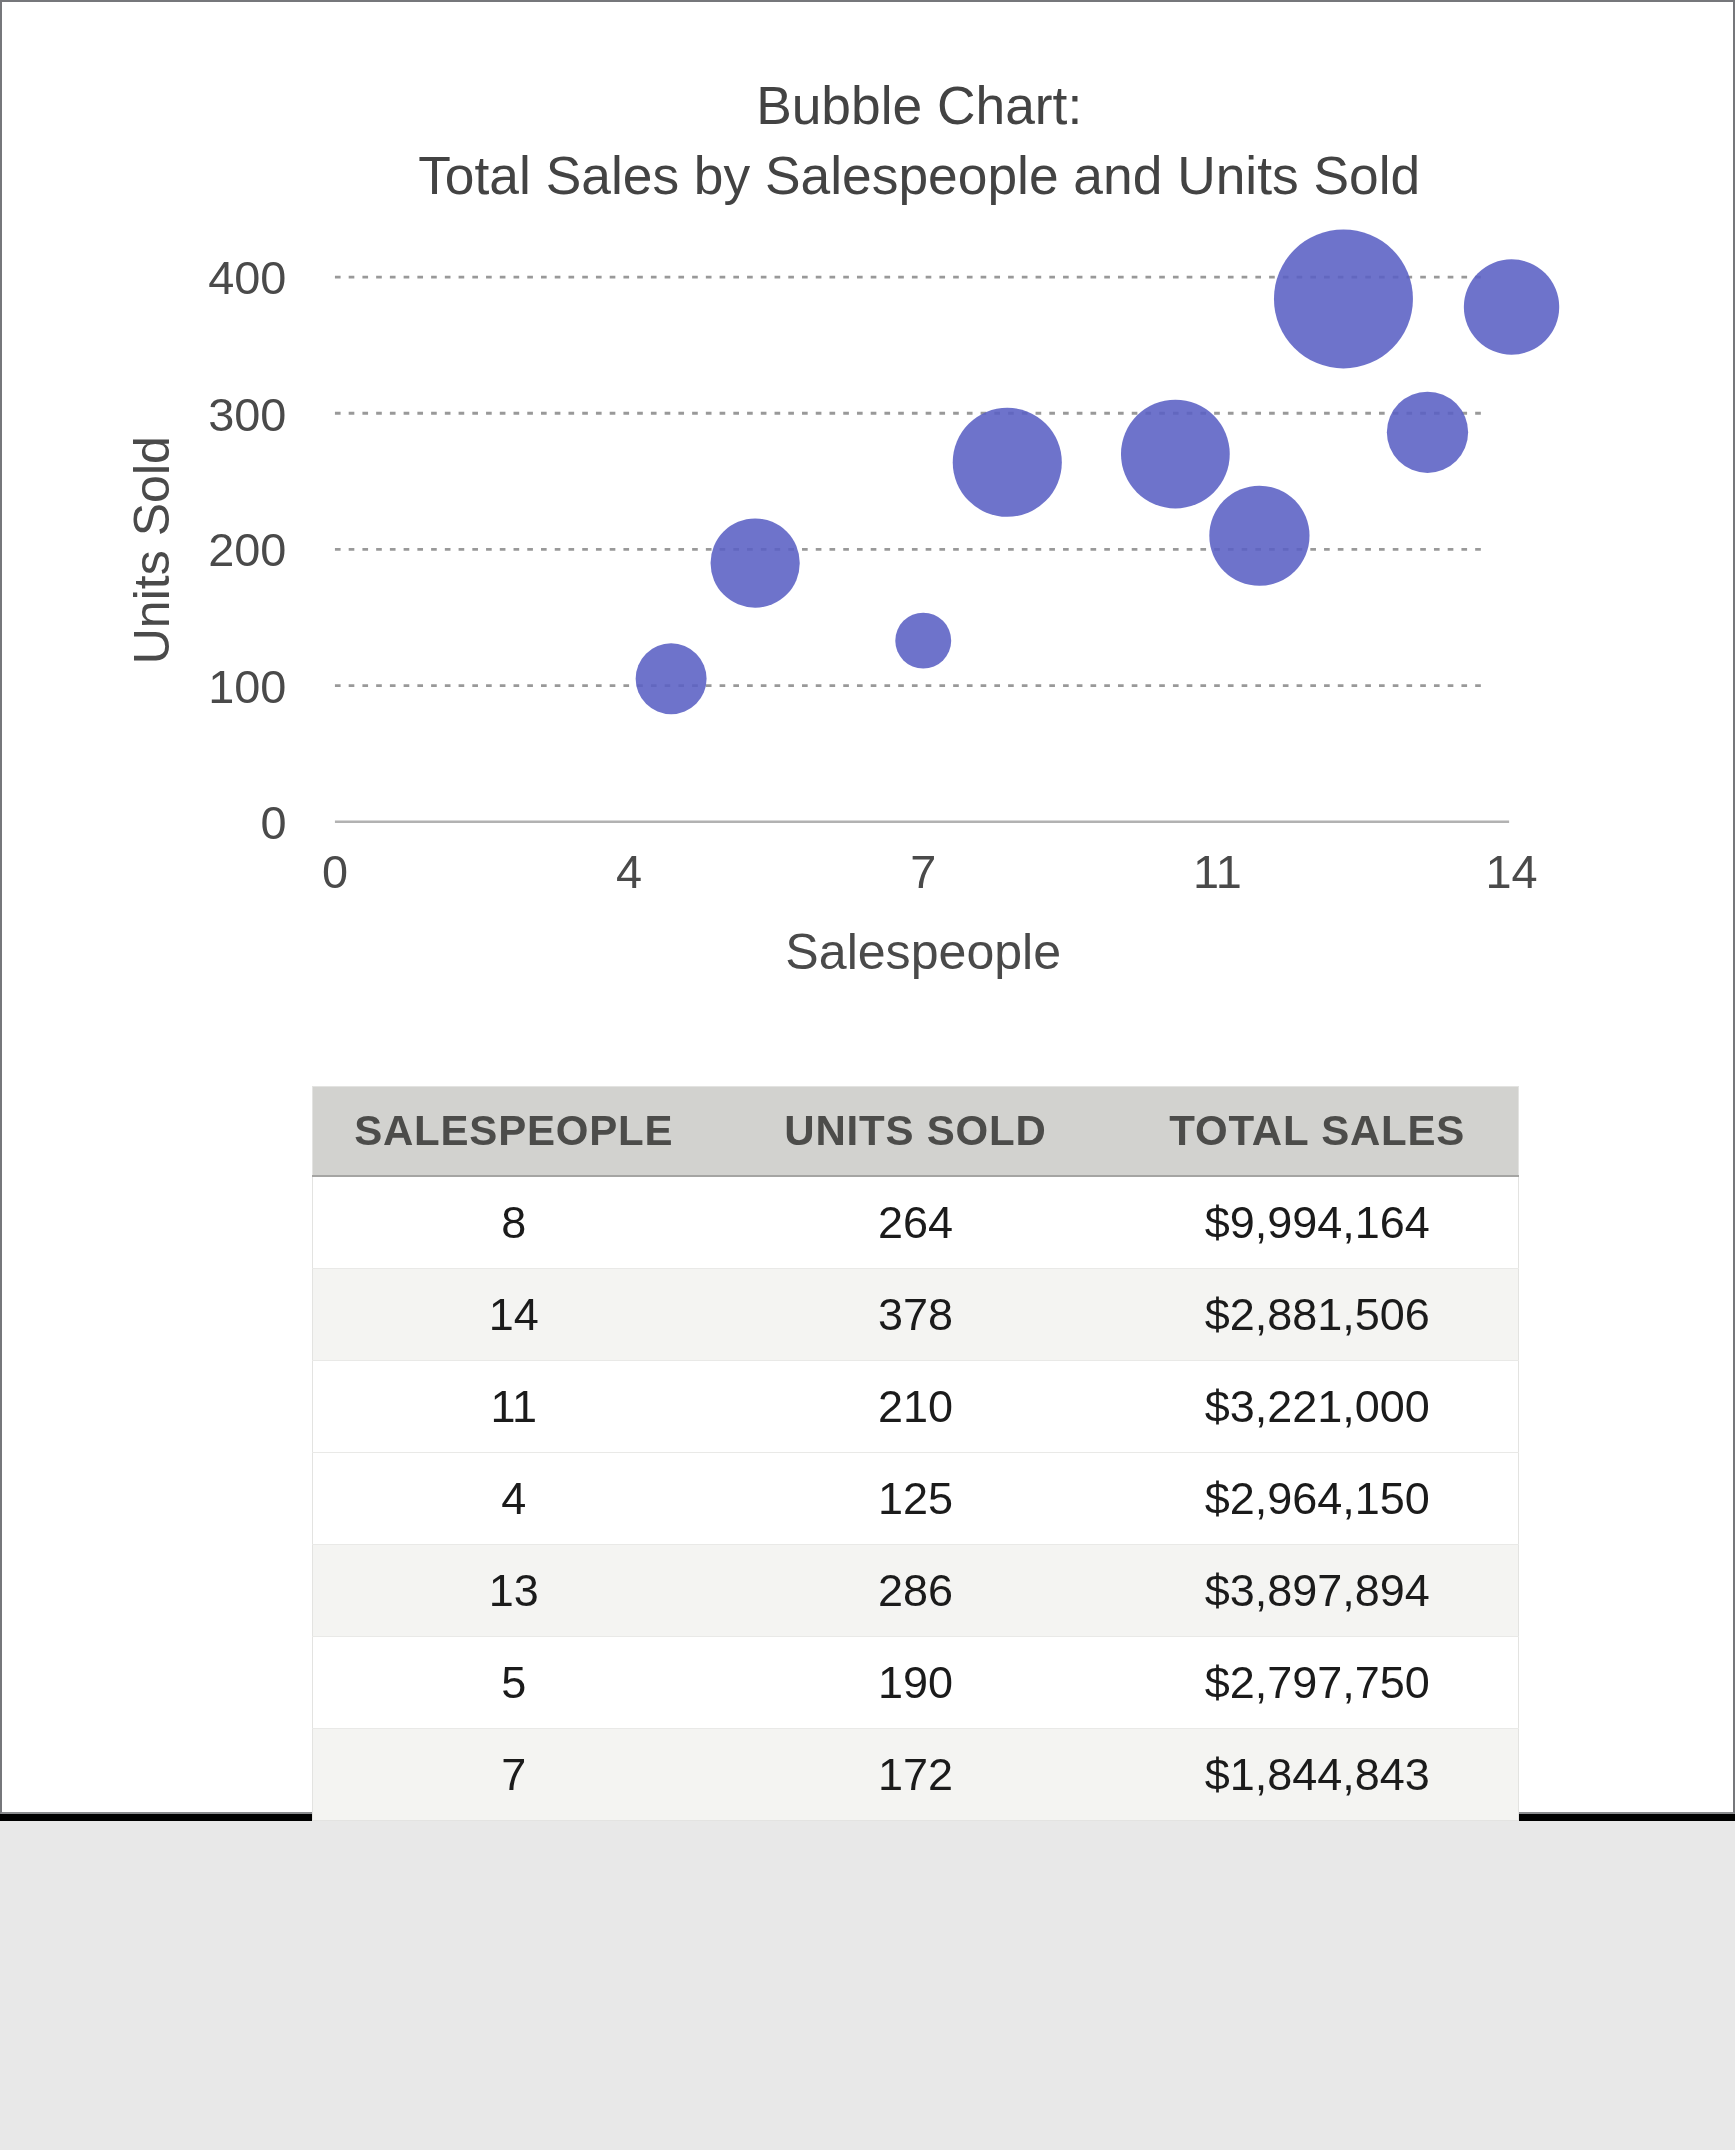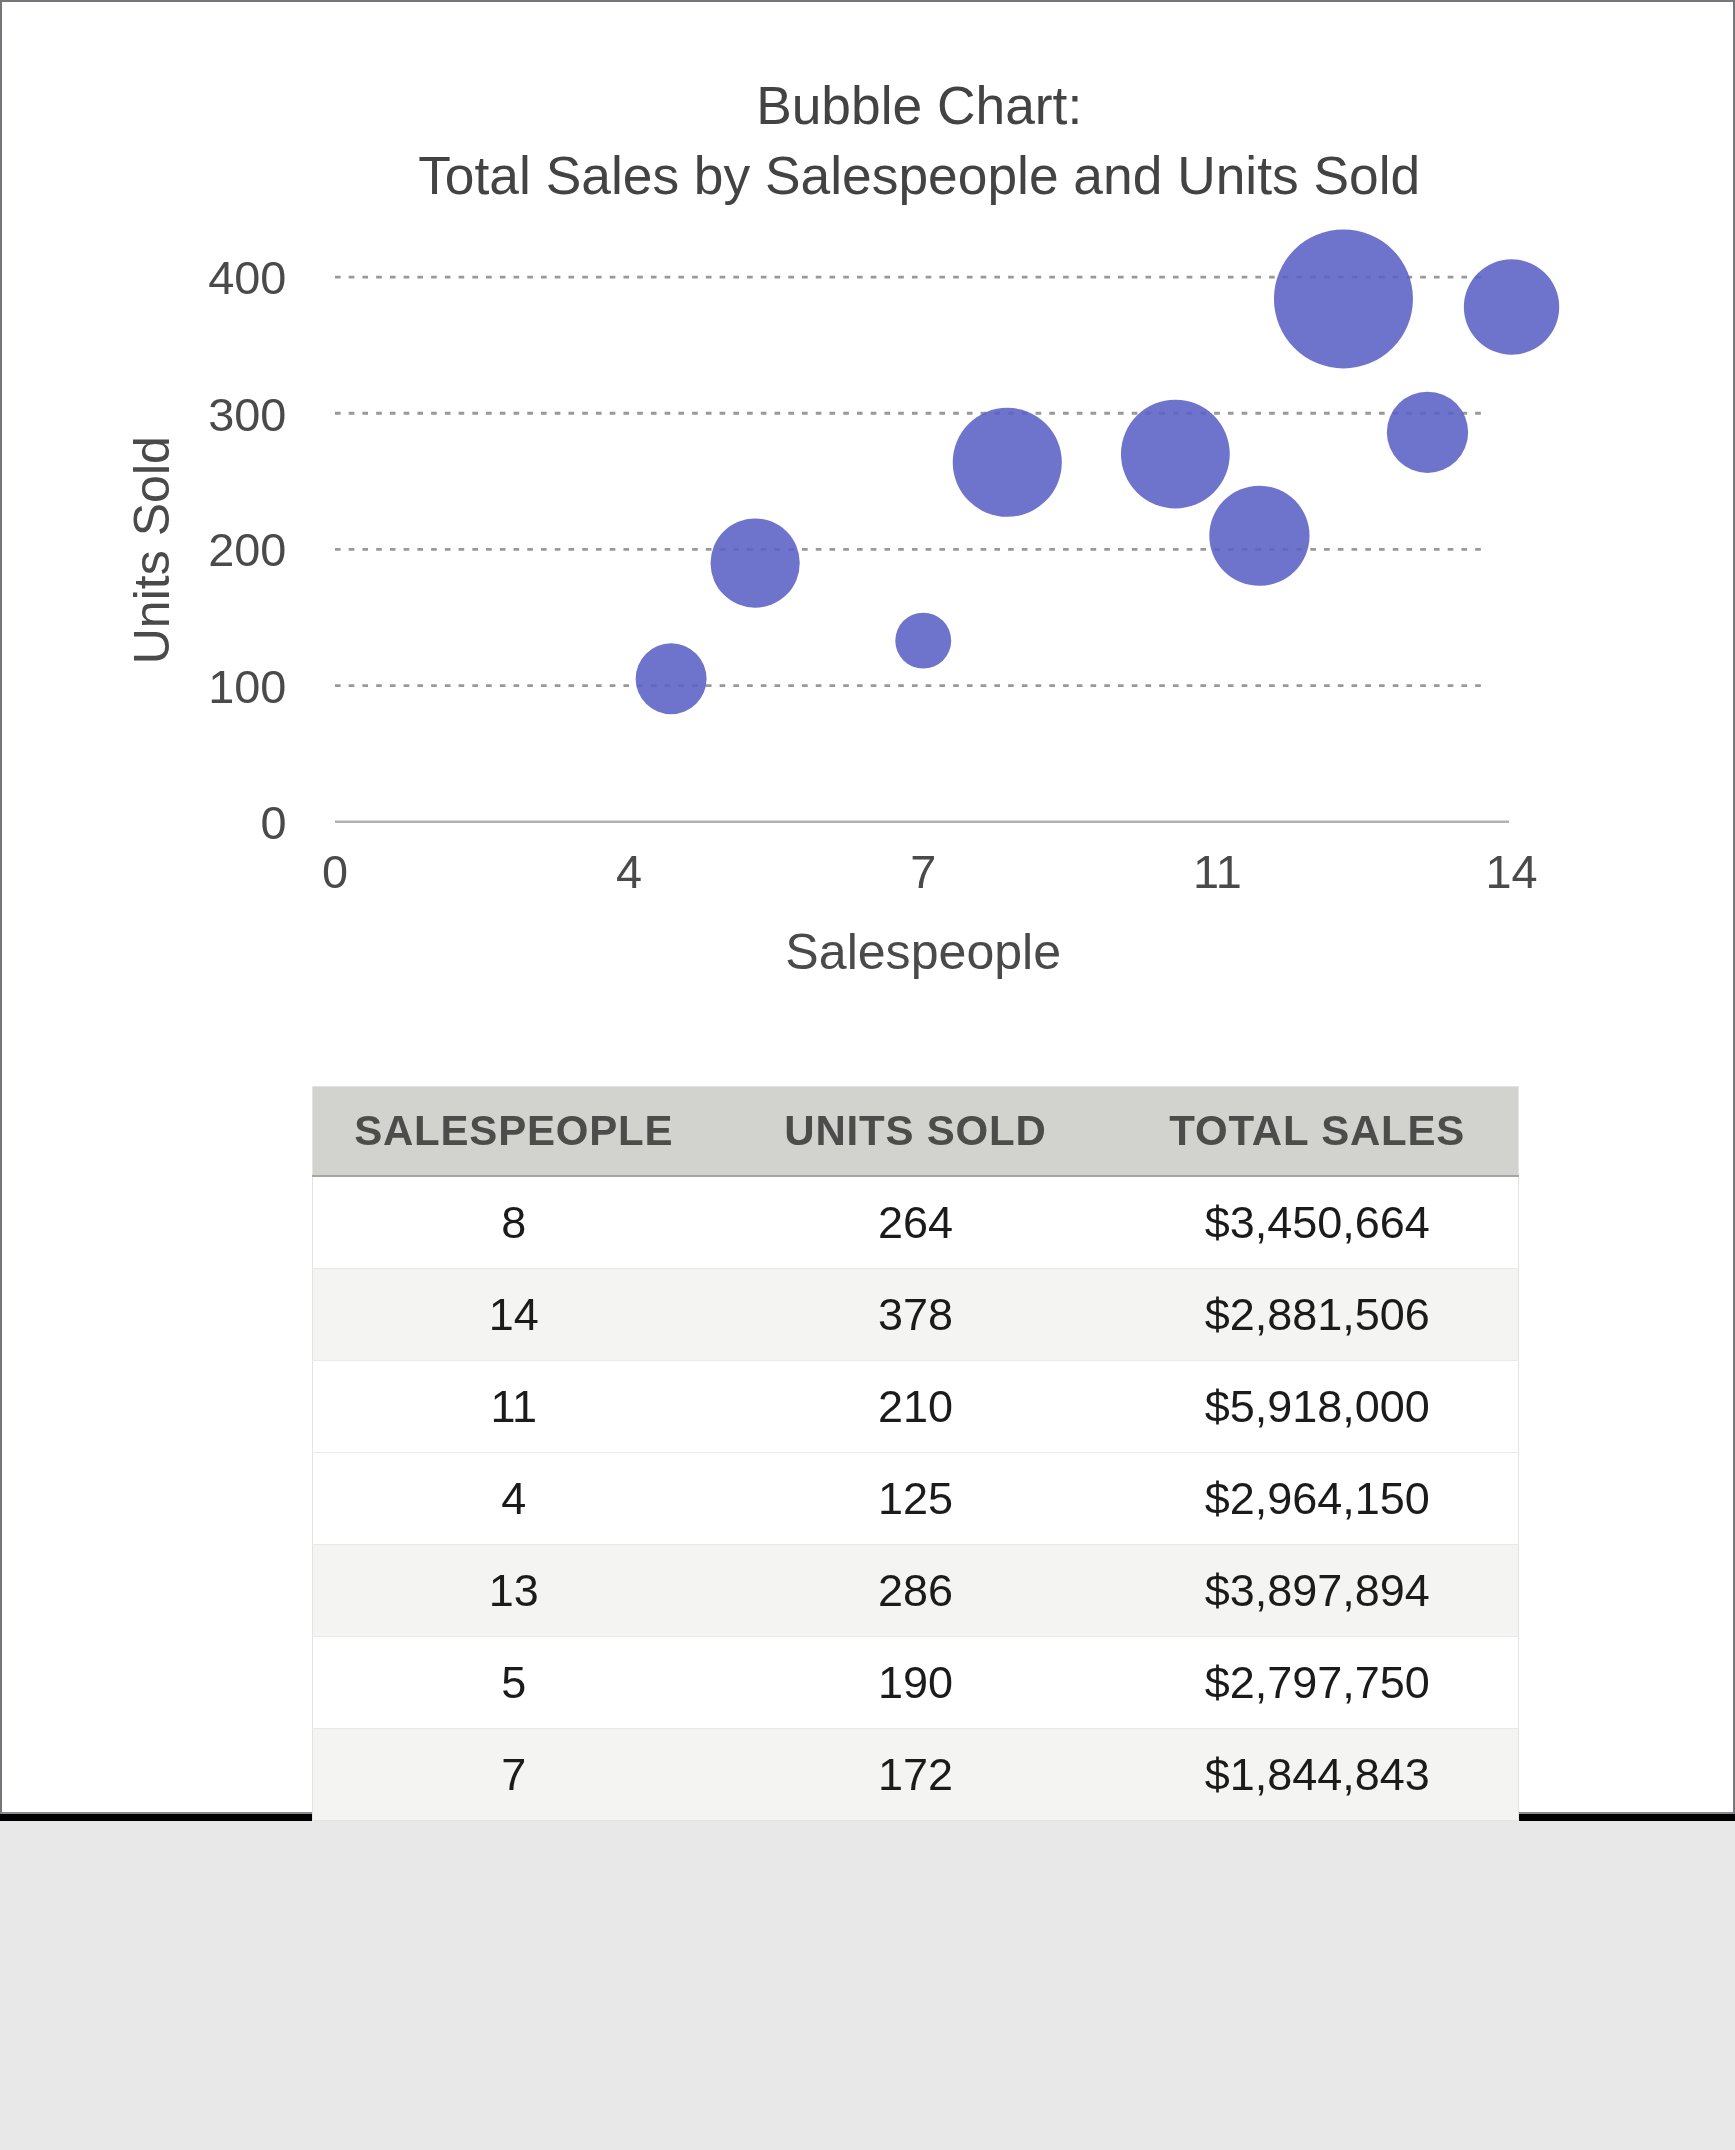--- a/index.html
+++ b/index.html
@@ -118,7 +118,7 @@
             <tr>
               <td>8</td>
               <td>264</td>
-              <td>$3,450,664</td>
+              <td>$9,994,164</td>
             </tr>
             <tr class="alt">
               <td>14</td>

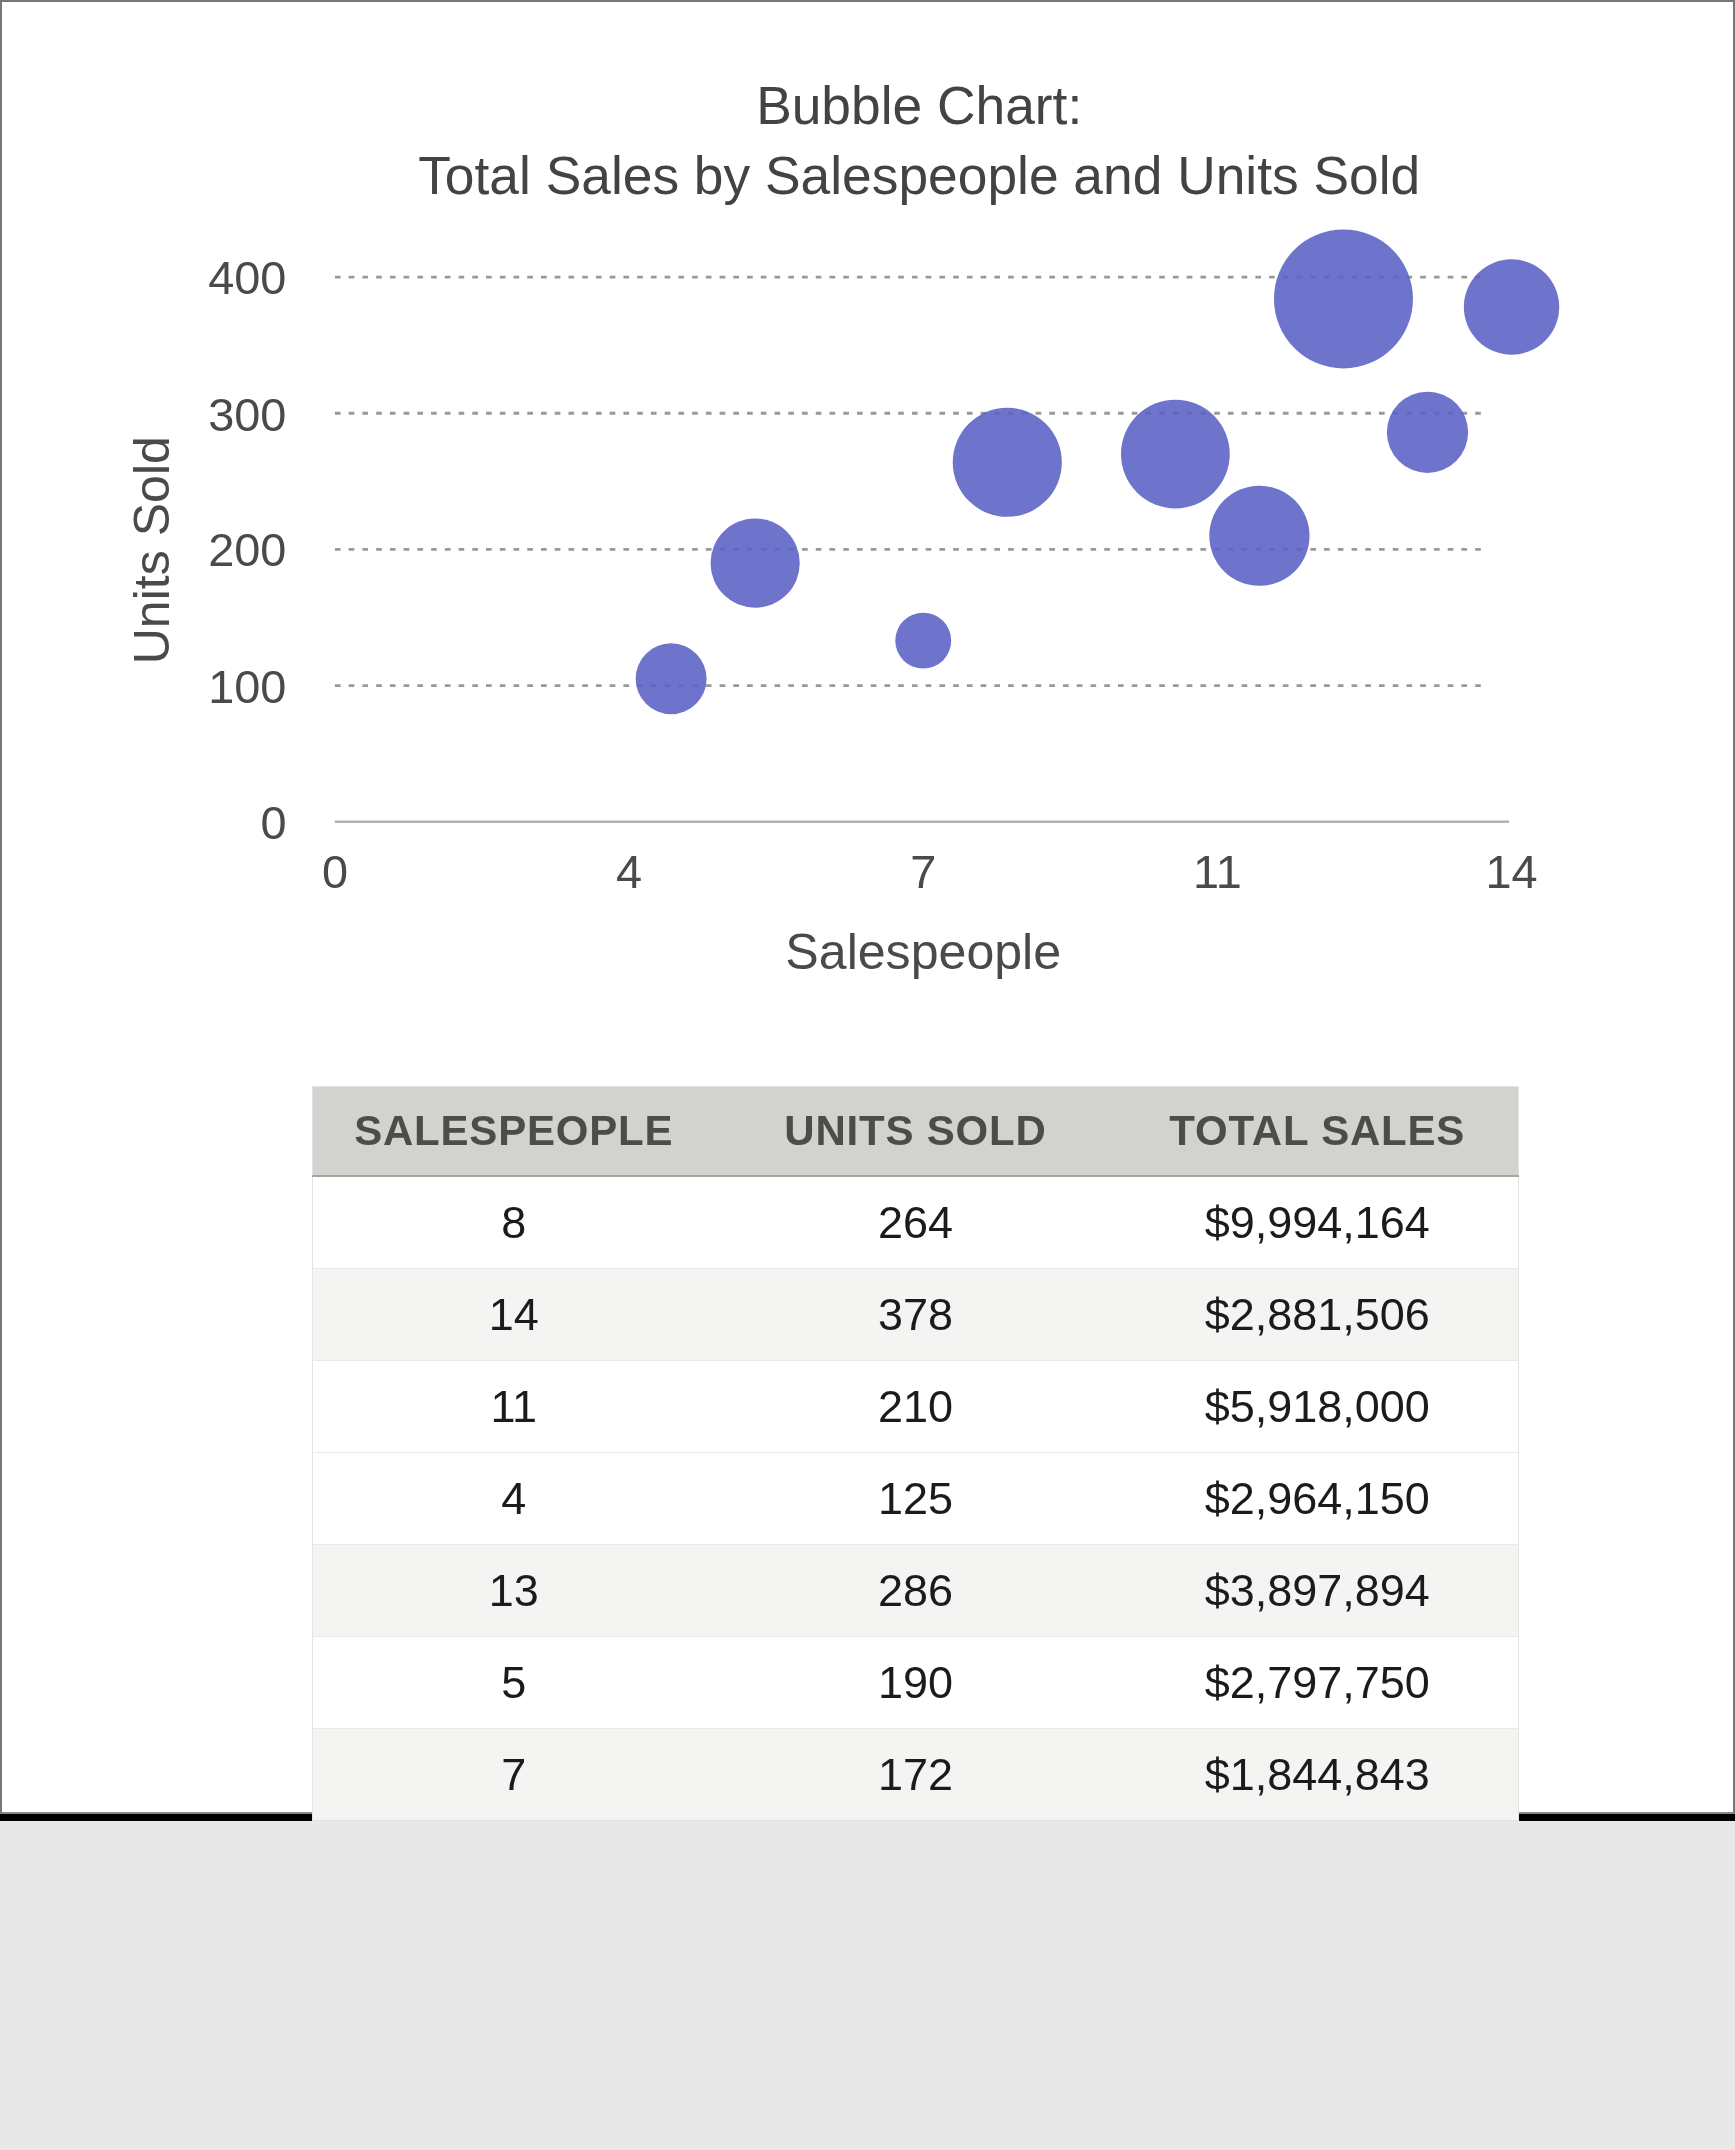--- a/index.html
+++ b/index.html
@@ -128,7 +128,7 @@
             <tr>
               <td>11</td>
               <td>210</td>
-              <td>$5,918,000</td>
+              <td>$3,221,000</td>
             </tr>
             <tr>
               <td>4</td>

